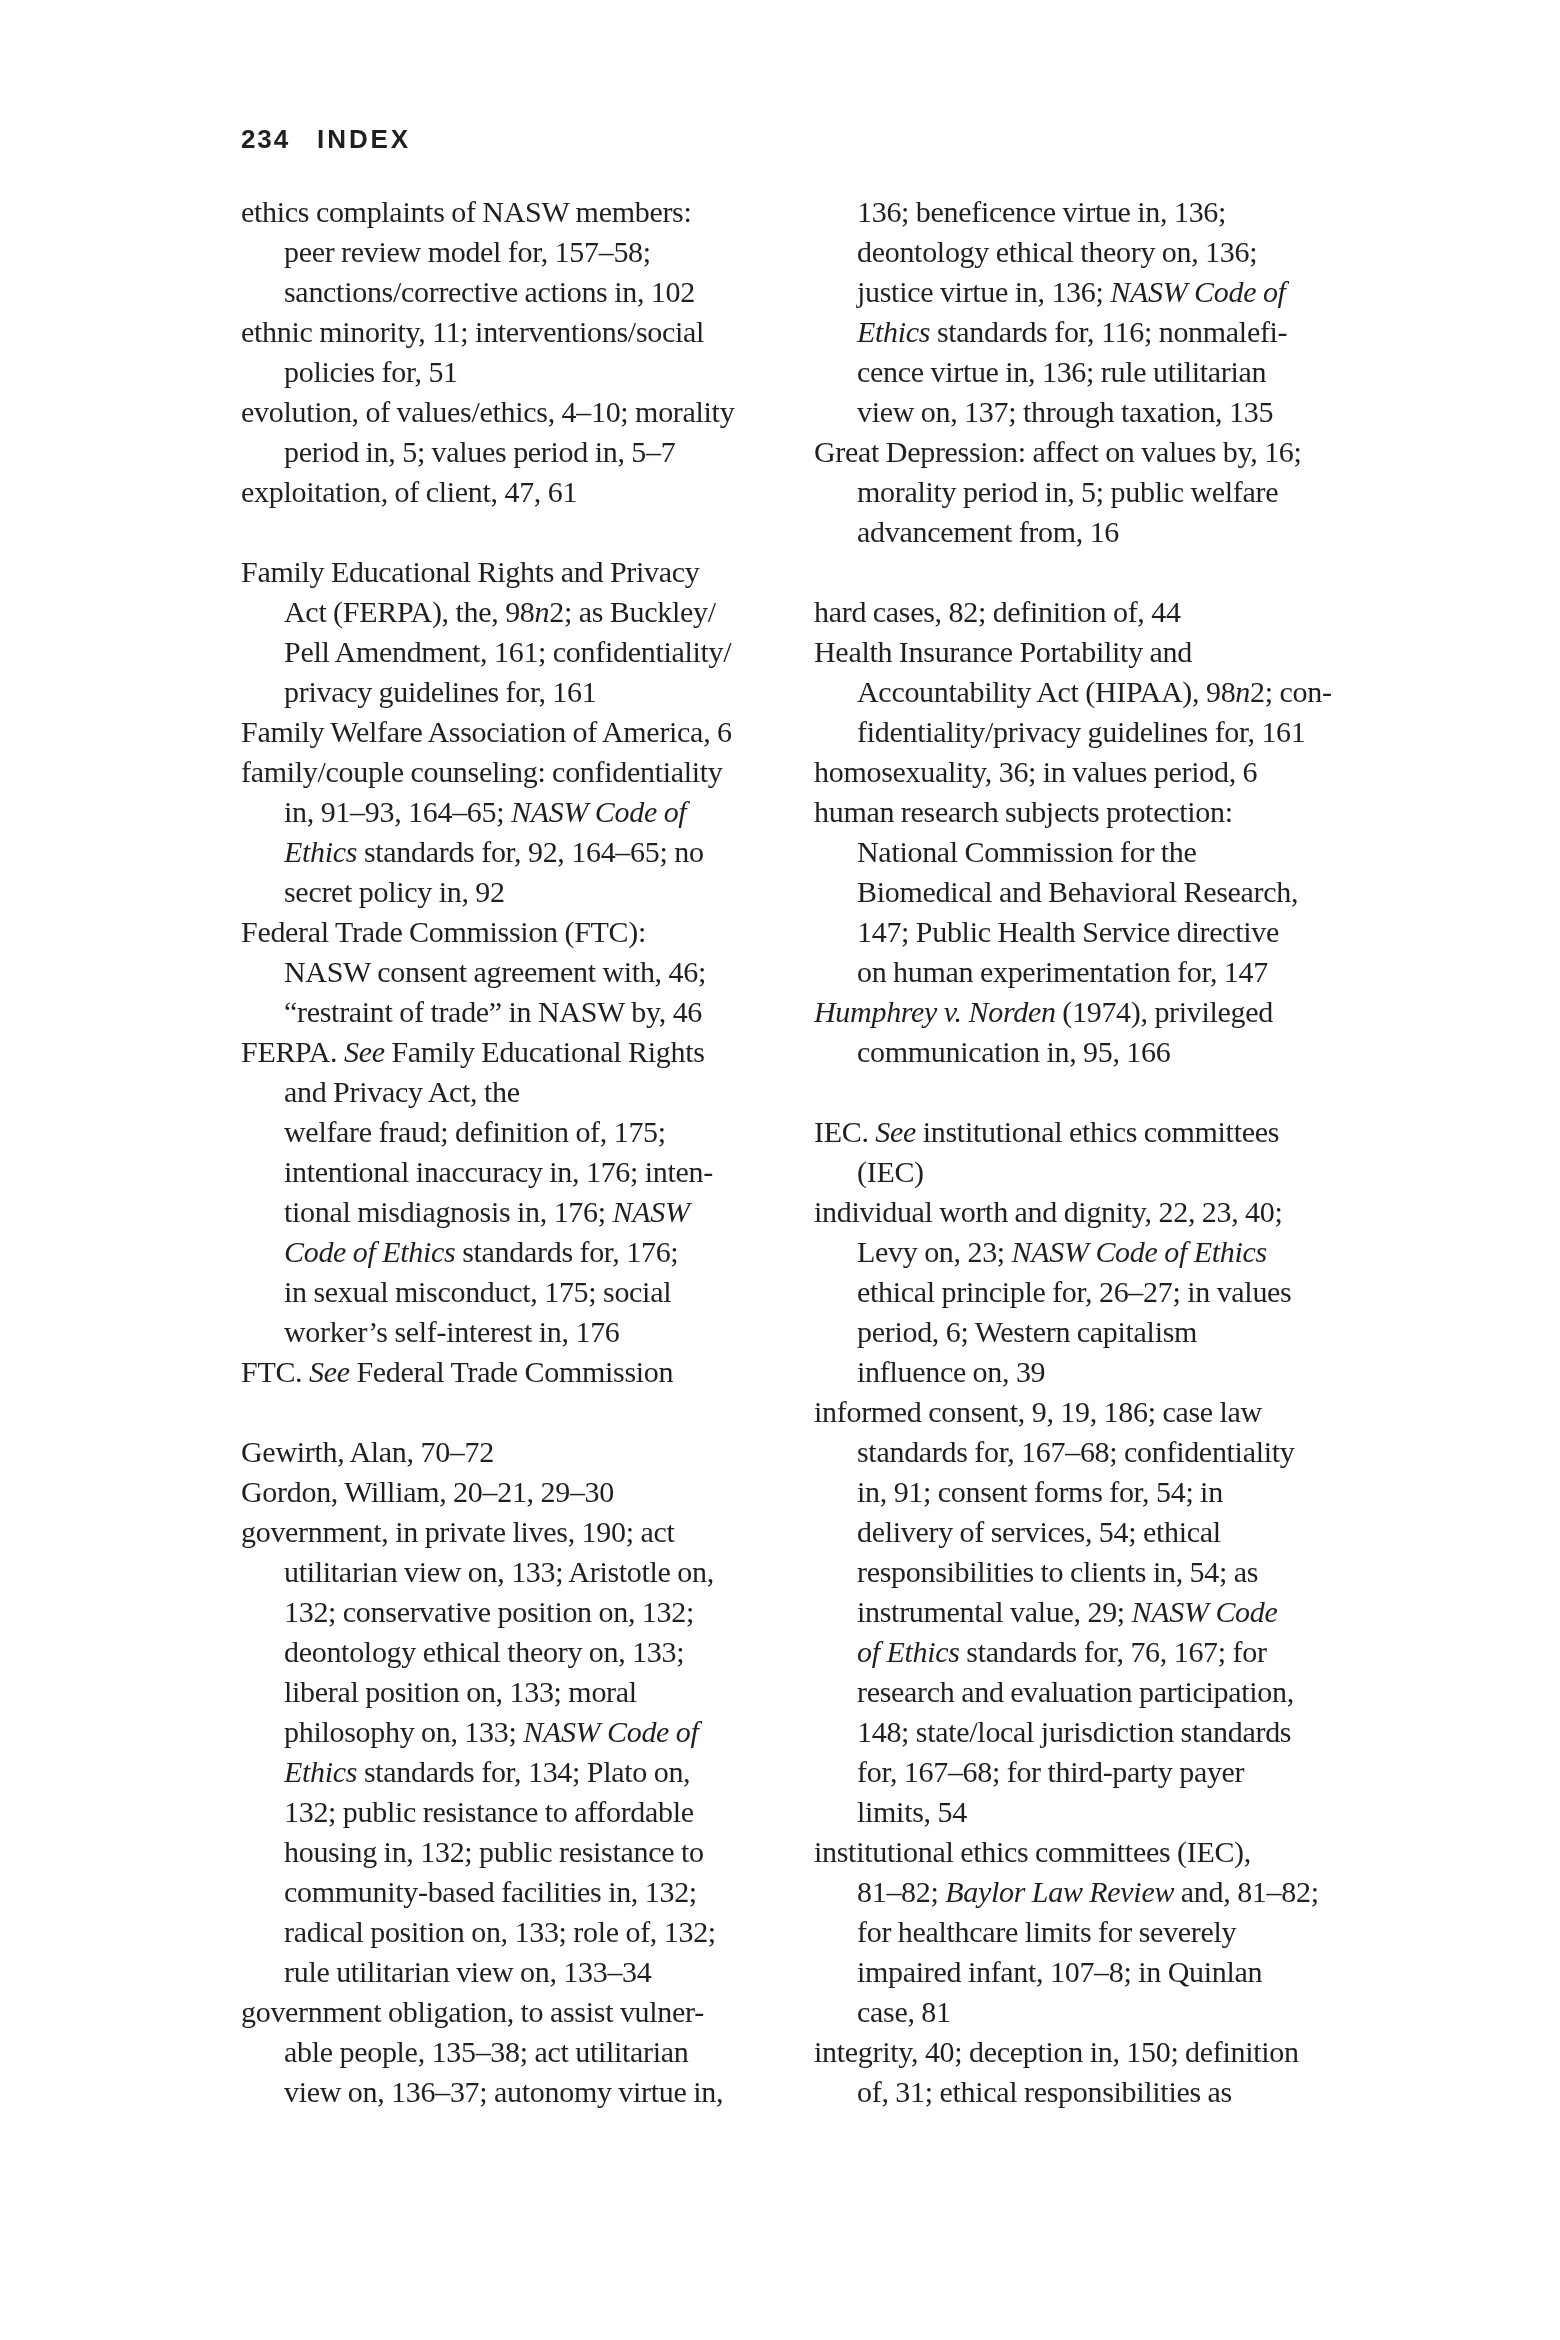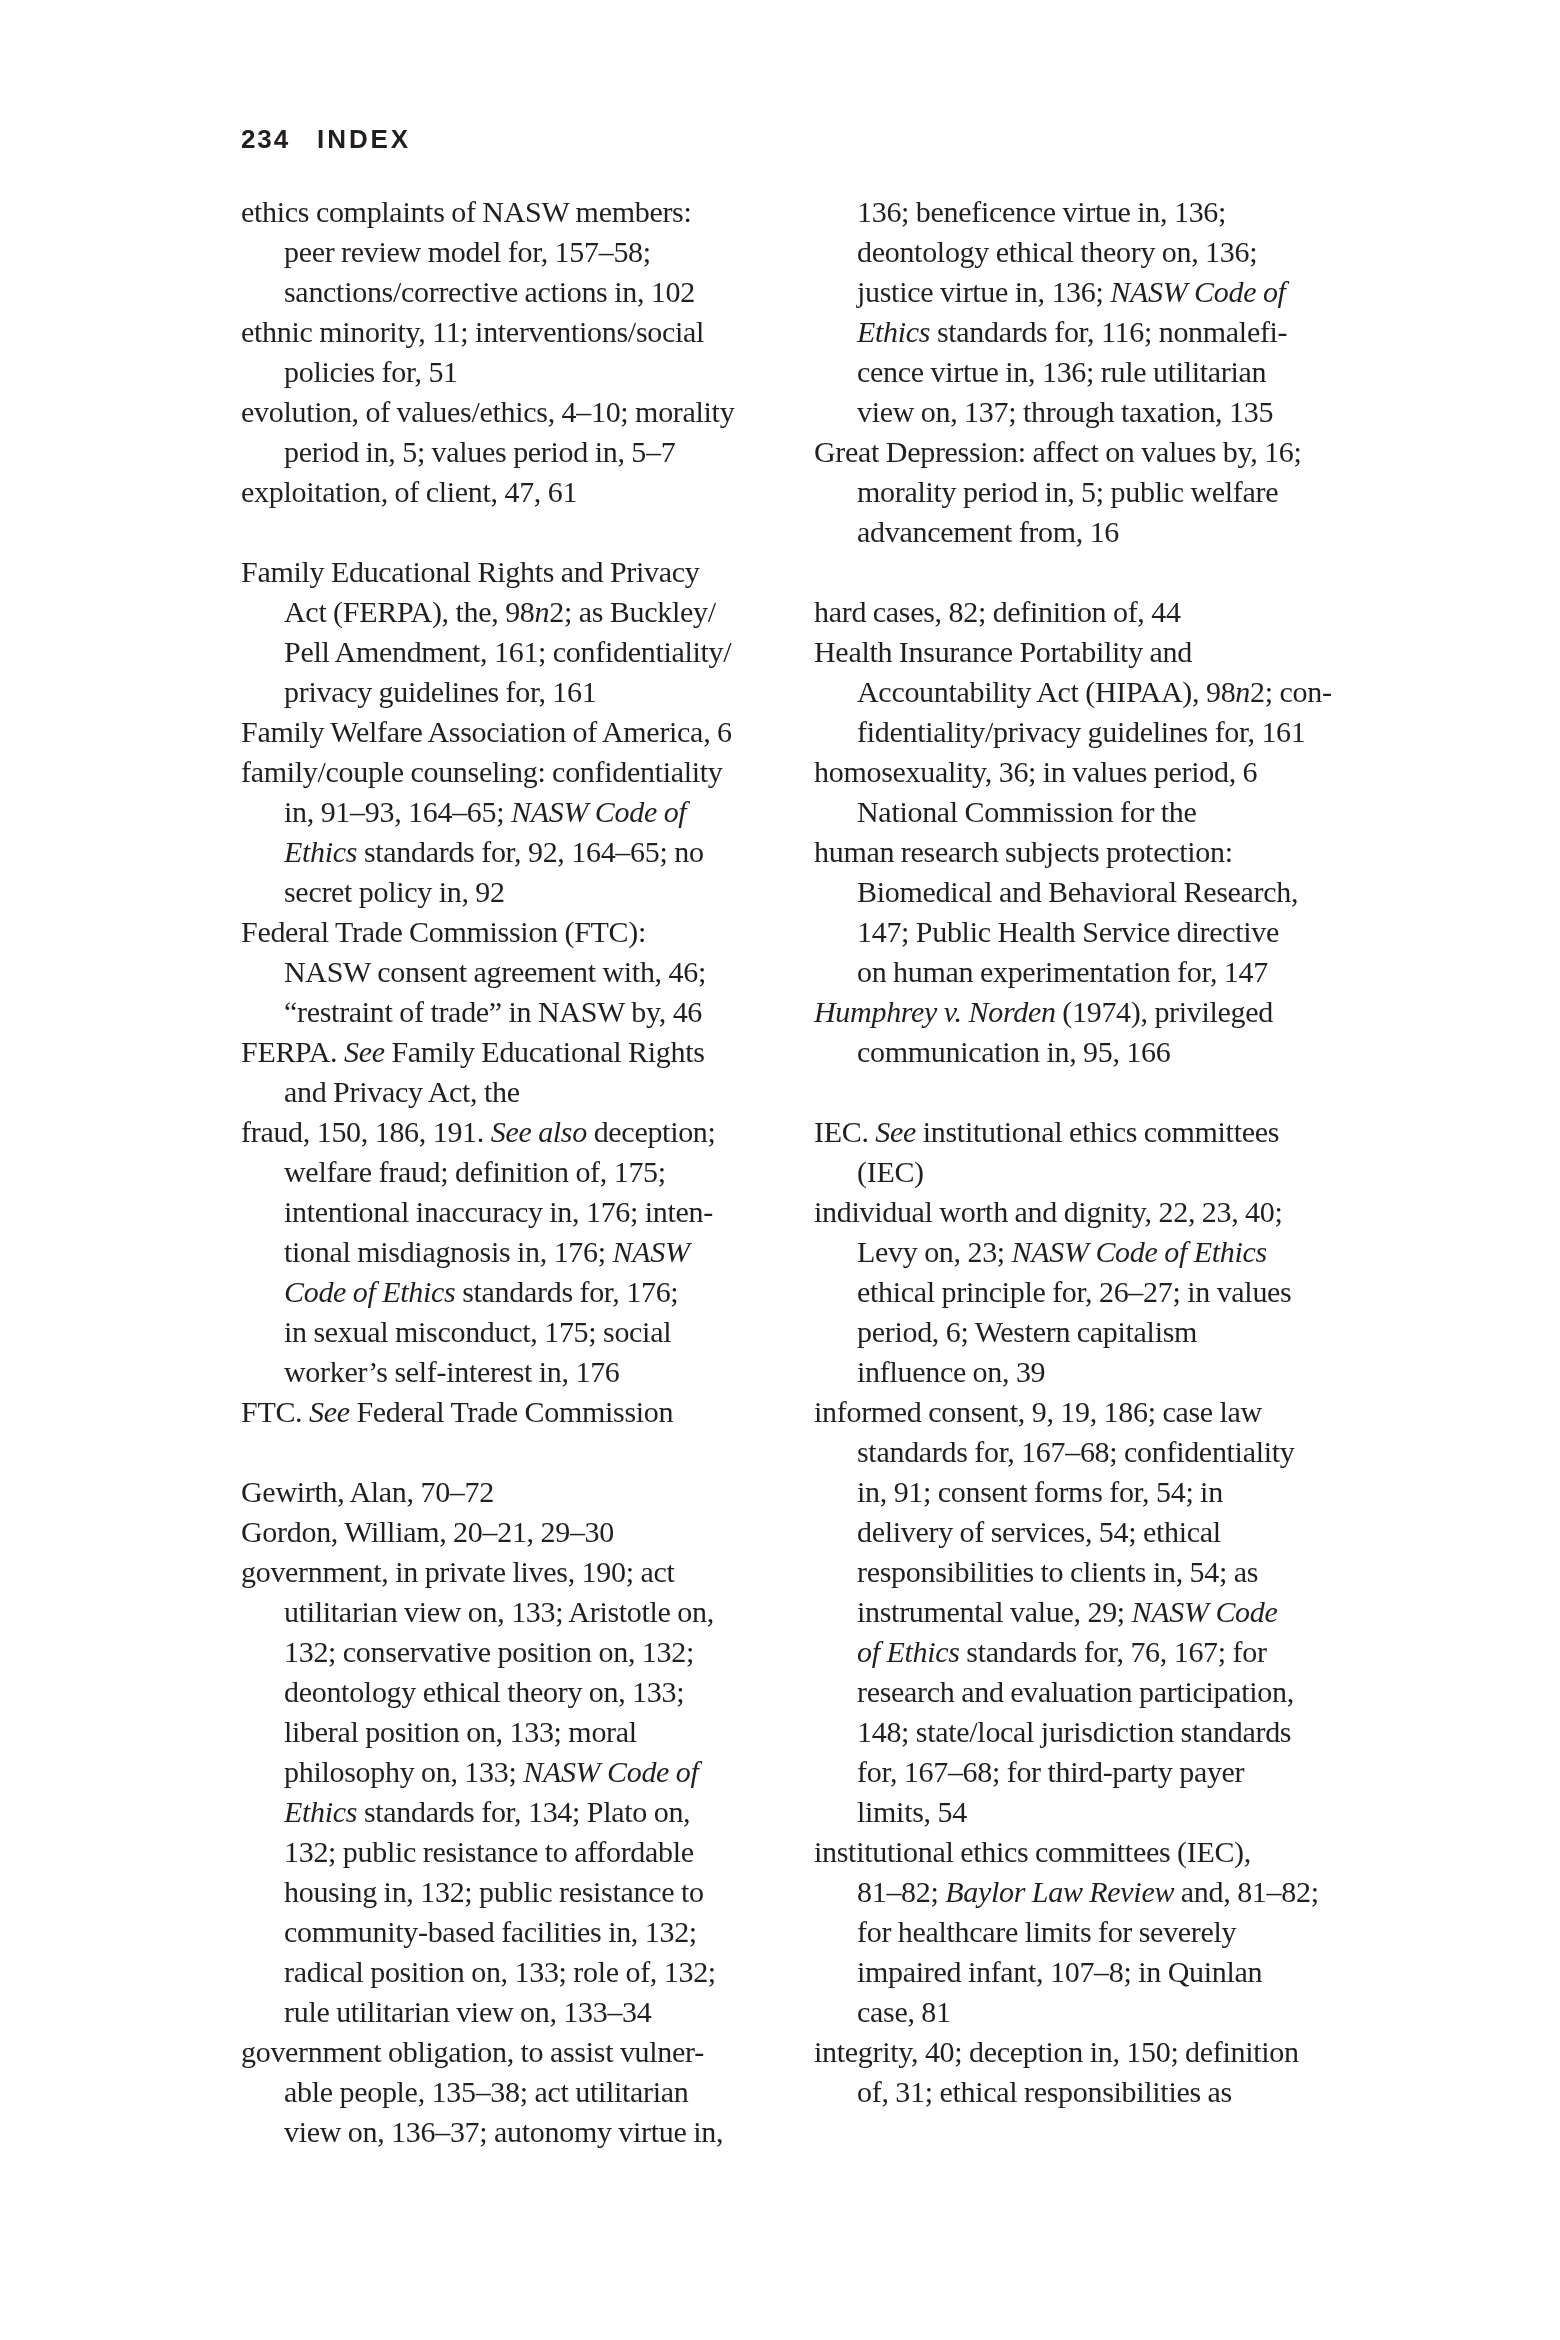--- a/index.html
+++ b/index.html
@@ -128,8 +128,8 @@
     <div class="line indent"><span class="seg">Accountability Act (HIPAA), 98</span><span class="seg italic">n</span><span class="seg">2; con-</span></div>
     <div class="line indent"><span class="seg">fidentiality/privacy guidelines for, 161</span></div>
     <div class="line"><span class="seg">homosexuality, 36; in values period, 6</span></div>
+    <div class="line"><span class="seg">human research subjects protection:</span></div>
     <div class="line indent"><span class="seg">National Commission for the</span></div>
-    <div class="line"><span class="seg">human research subjects protection:</span></div>
     <div class="line indent"><span class="seg">Biomedical and Behavioral Research,</span></div>
     <div class="line indent"><span class="seg">147; Public Health Service directive</span></div>
     <div class="line indent"><span class="seg">on human experimentation for, 147</span></div>

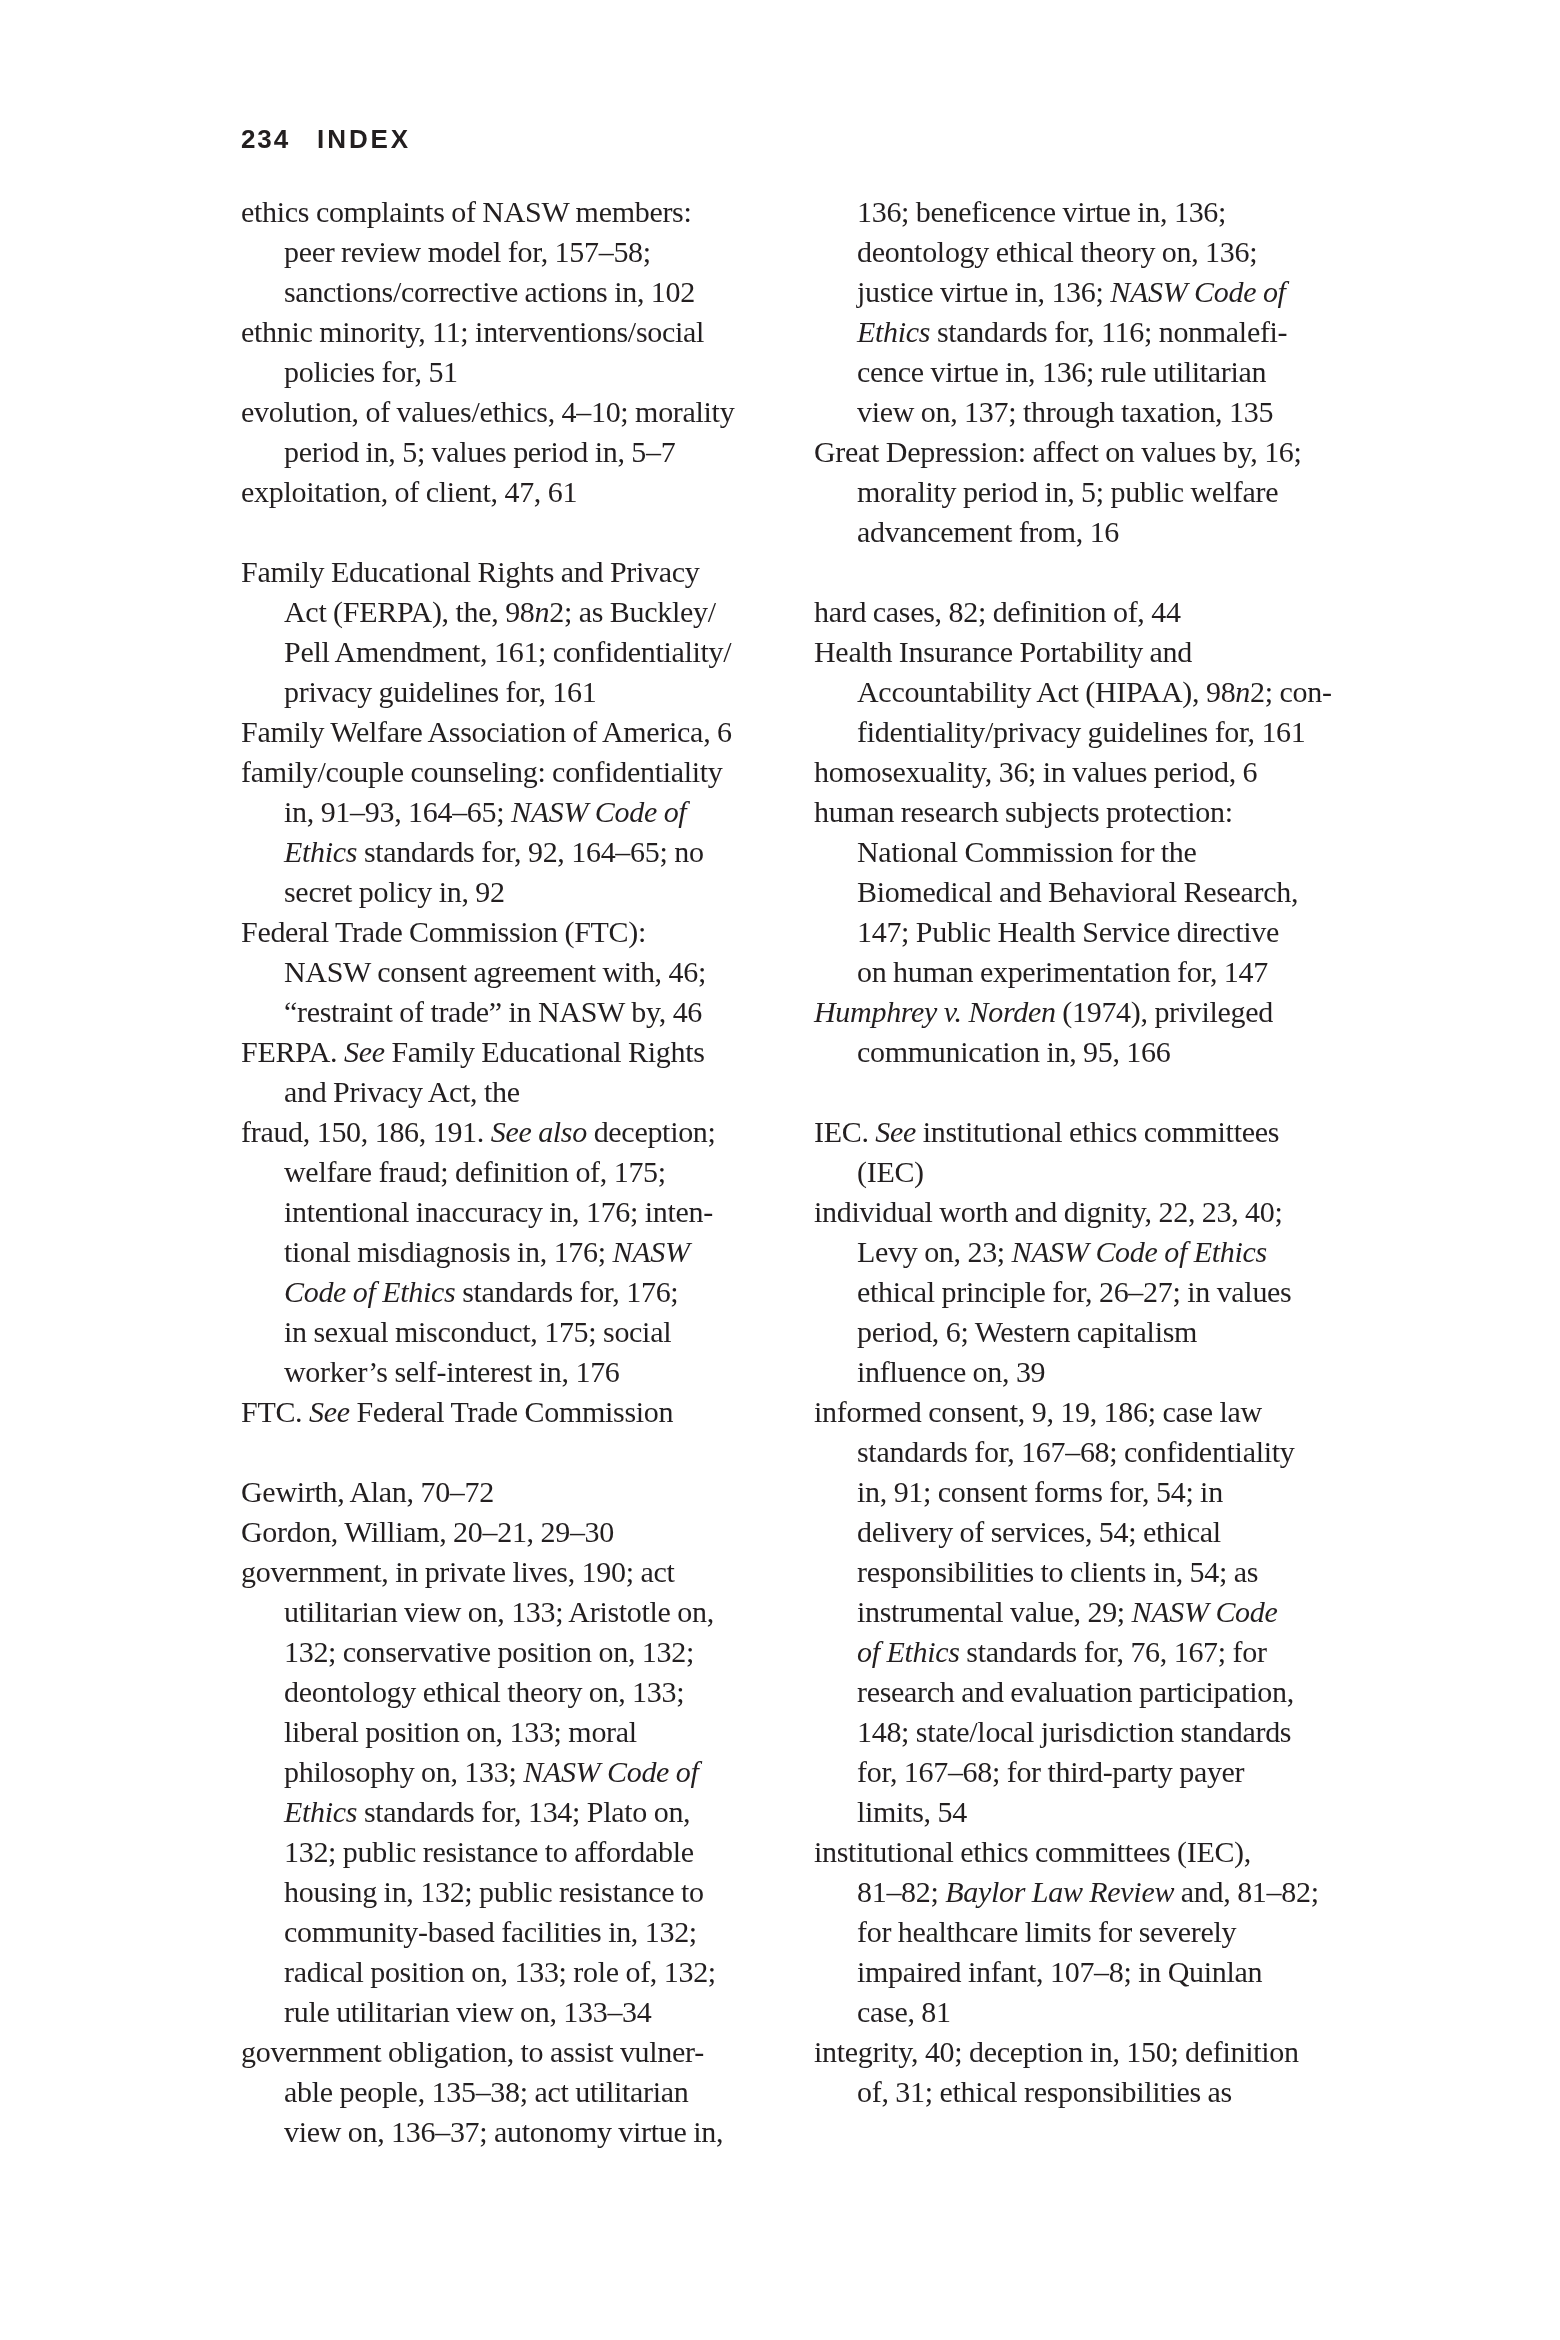--- a/index.html
+++ b/index.html
@@ -85,7 +85,6 @@
     <div class="line indent"><span class="seg">“restraint of trade” in NASW by, 46</span></div>
     <div class="line"><span class="seg">FERPA. </span><span class="seg italic">See</span><span class="seg"> Family Educational Rights</span></div>
     <div class="line indent"><span class="seg">and Privacy Act, the</span></div>
-    <div class="line"><span class="seg">fraud, 150, 186, 191. </span><span class="seg italic">See also</span><span class="seg"> deception;</span></div>
     <div class="line indent"><span class="seg">welfare fraud; definition of, 175;</span></div>
     <div class="line indent"><span class="seg">intentional inaccuracy in, 176; inten-</span></div>
     <div class="line indent"><span class="seg">tional misdiagnosis in, 176; </span><span class="seg italic">NASW</span></div>

